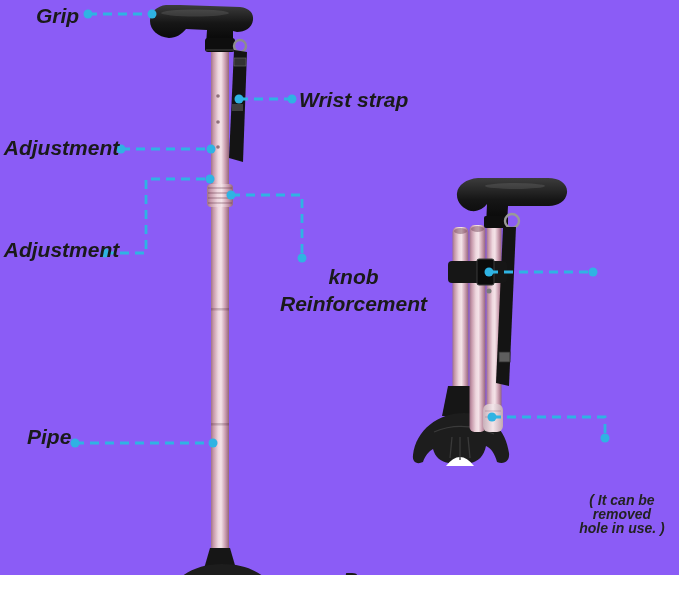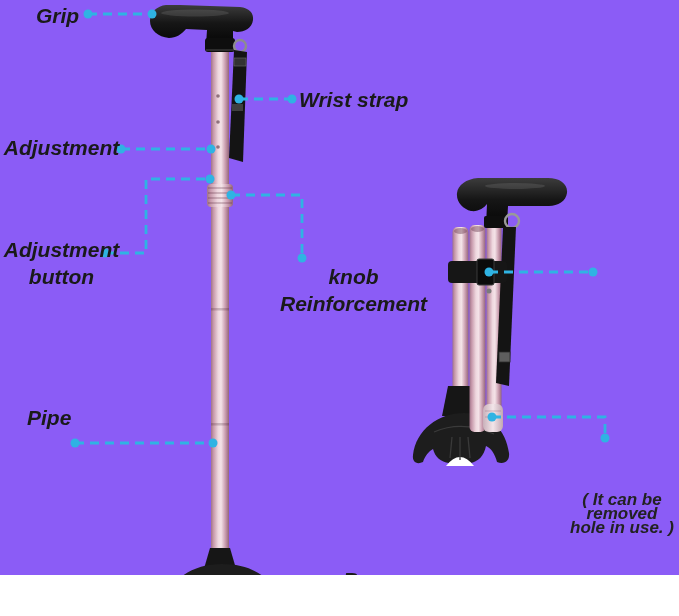--- a/index.html
+++ b/index.html
@@ -158,7 +158,6 @@
 
   <div class="label center" style="left:0;top:236px;width:123px">
     <span>Adjustment</span>
-    <span>button</span>
   </div>
 
   <div class="label center" style="left:277px;top:263px;width:153px">

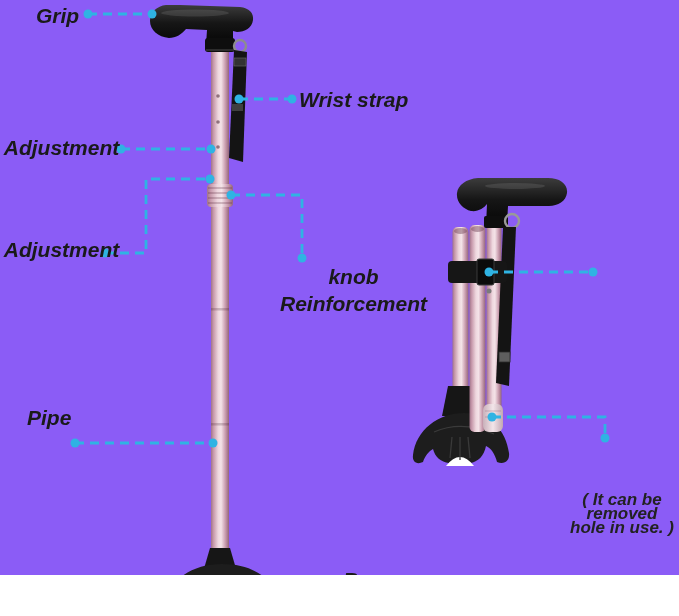--- a/index.html
+++ b/index.html
@@ -165,7 +165,7 @@
     <span>Reinforcement</span>
   </div>
 
-  <div class="label" style="left:27px;top:404px">Pipe</div>
+  <div class="label" style="left:27px;top:423px">Pipe</div>
 
   <div class="label" style="left:343px;top:566px">Base</div>
 

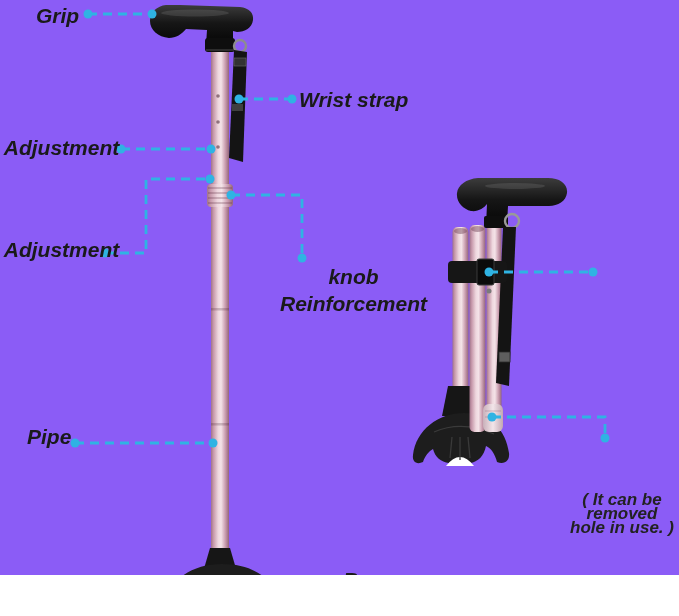--- a/index.html
+++ b/index.html
@@ -9,7 +9,7 @@
   .label{position:absolute;font-weight:bold;font-size:21px;line-height:27px;color:#1a1a1a;white-space:nowrap;}
   .label.center{text-align:center;white-space:normal;}
   .label span{display:block;}
-  .label.small{font-size:17px;line-height:14px;color:#222;}
+  .label.small{font-size:14px;line-height:14px;color:#222;}
 </style>
 </head>
 <body>

